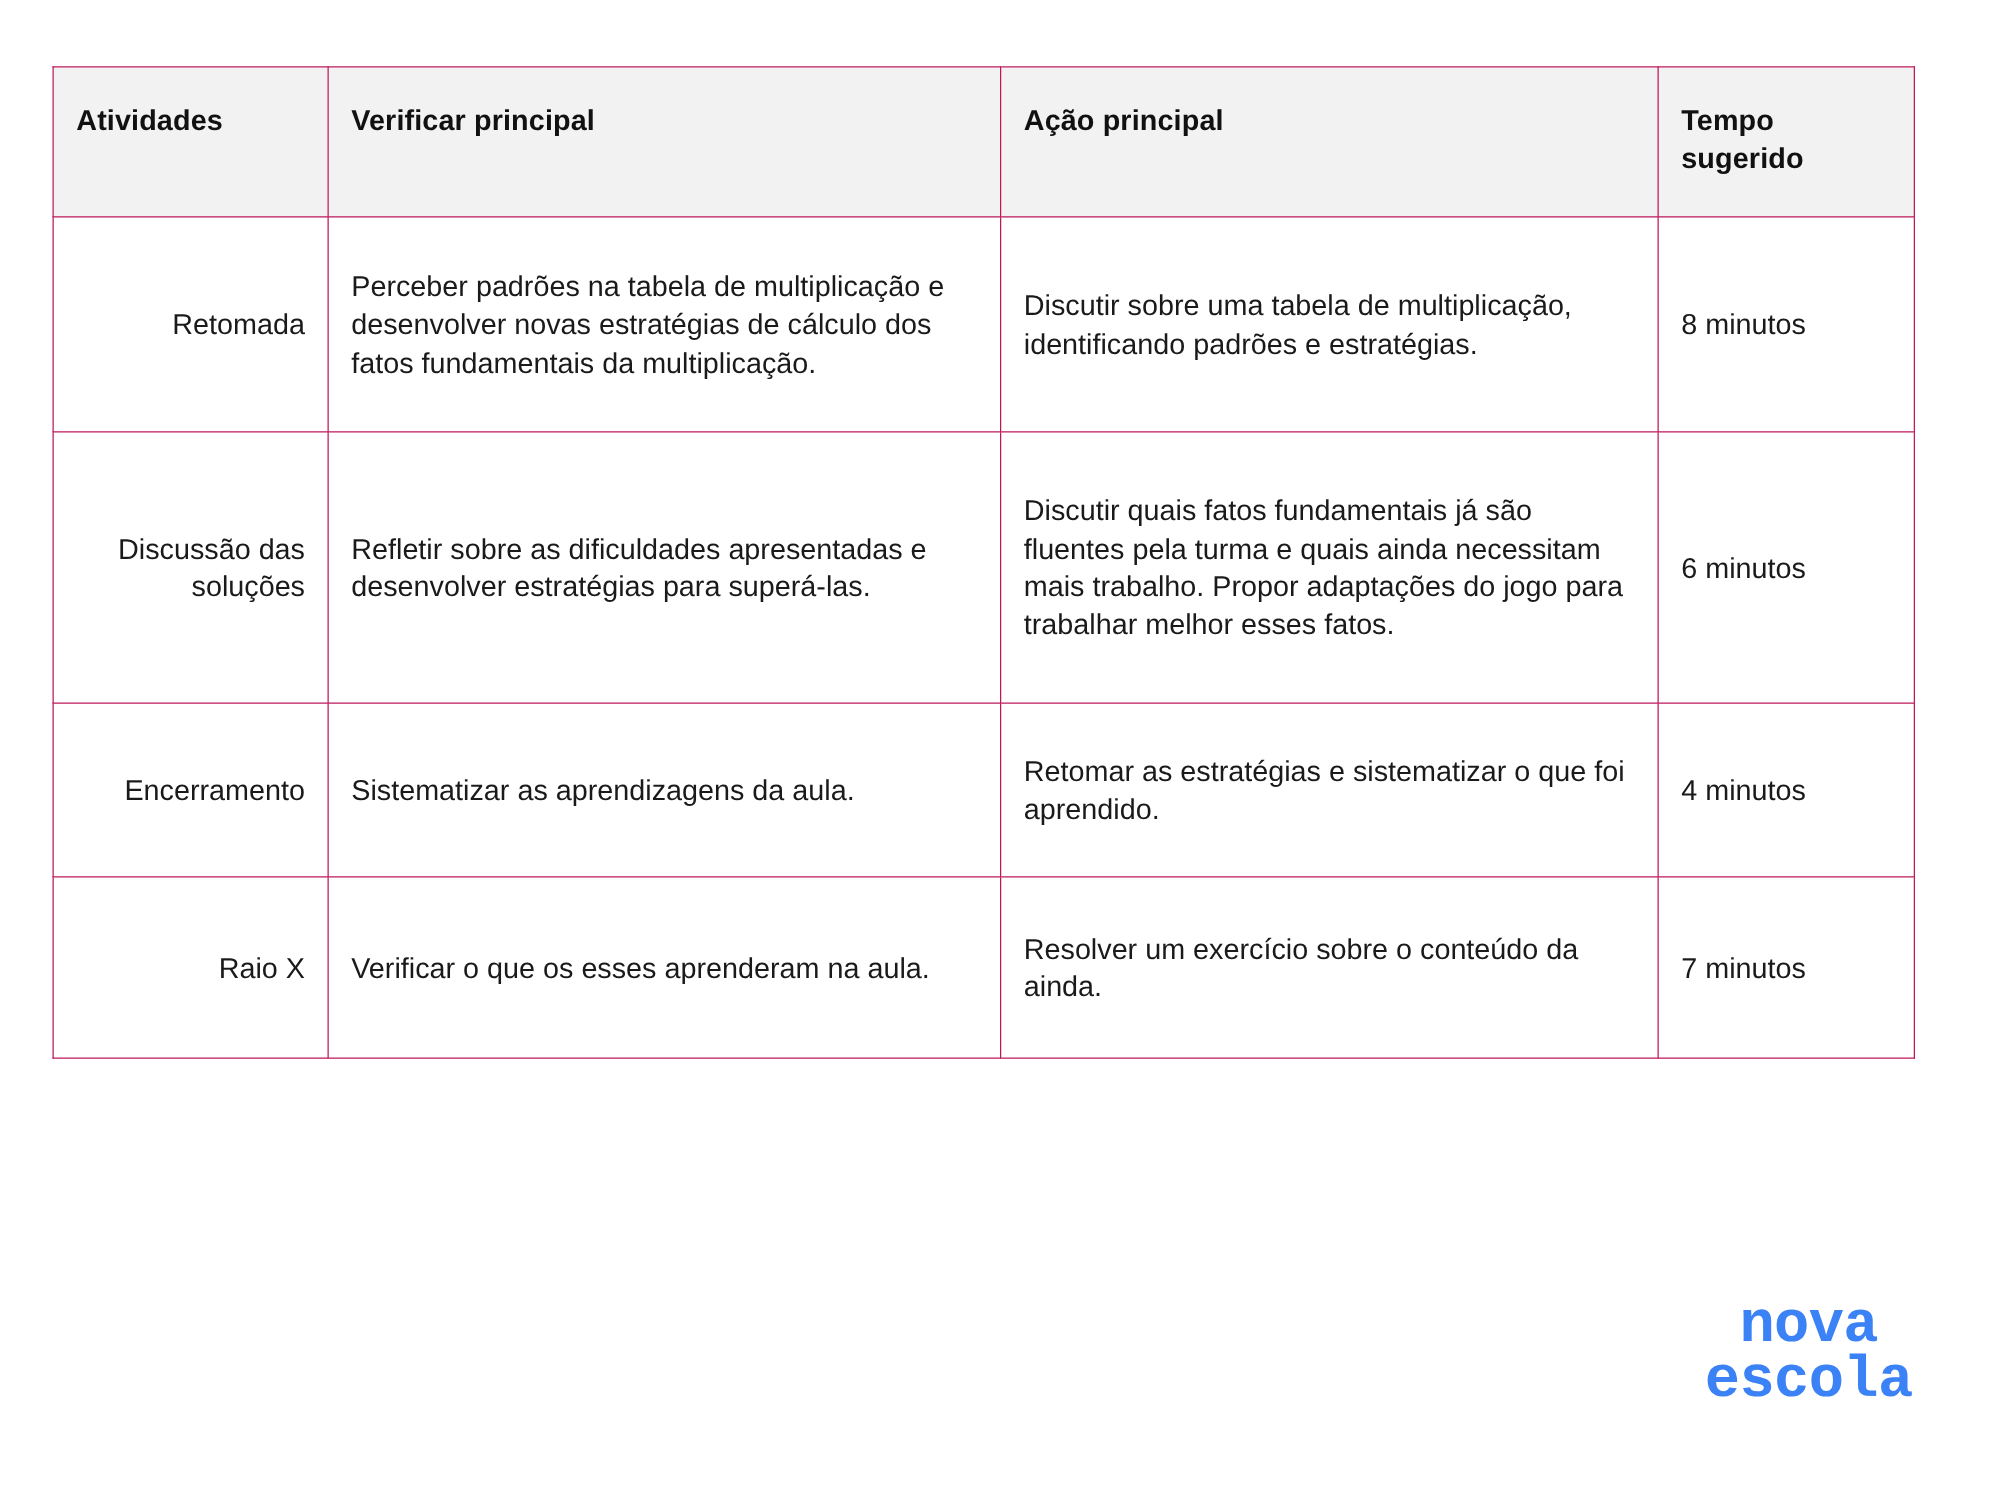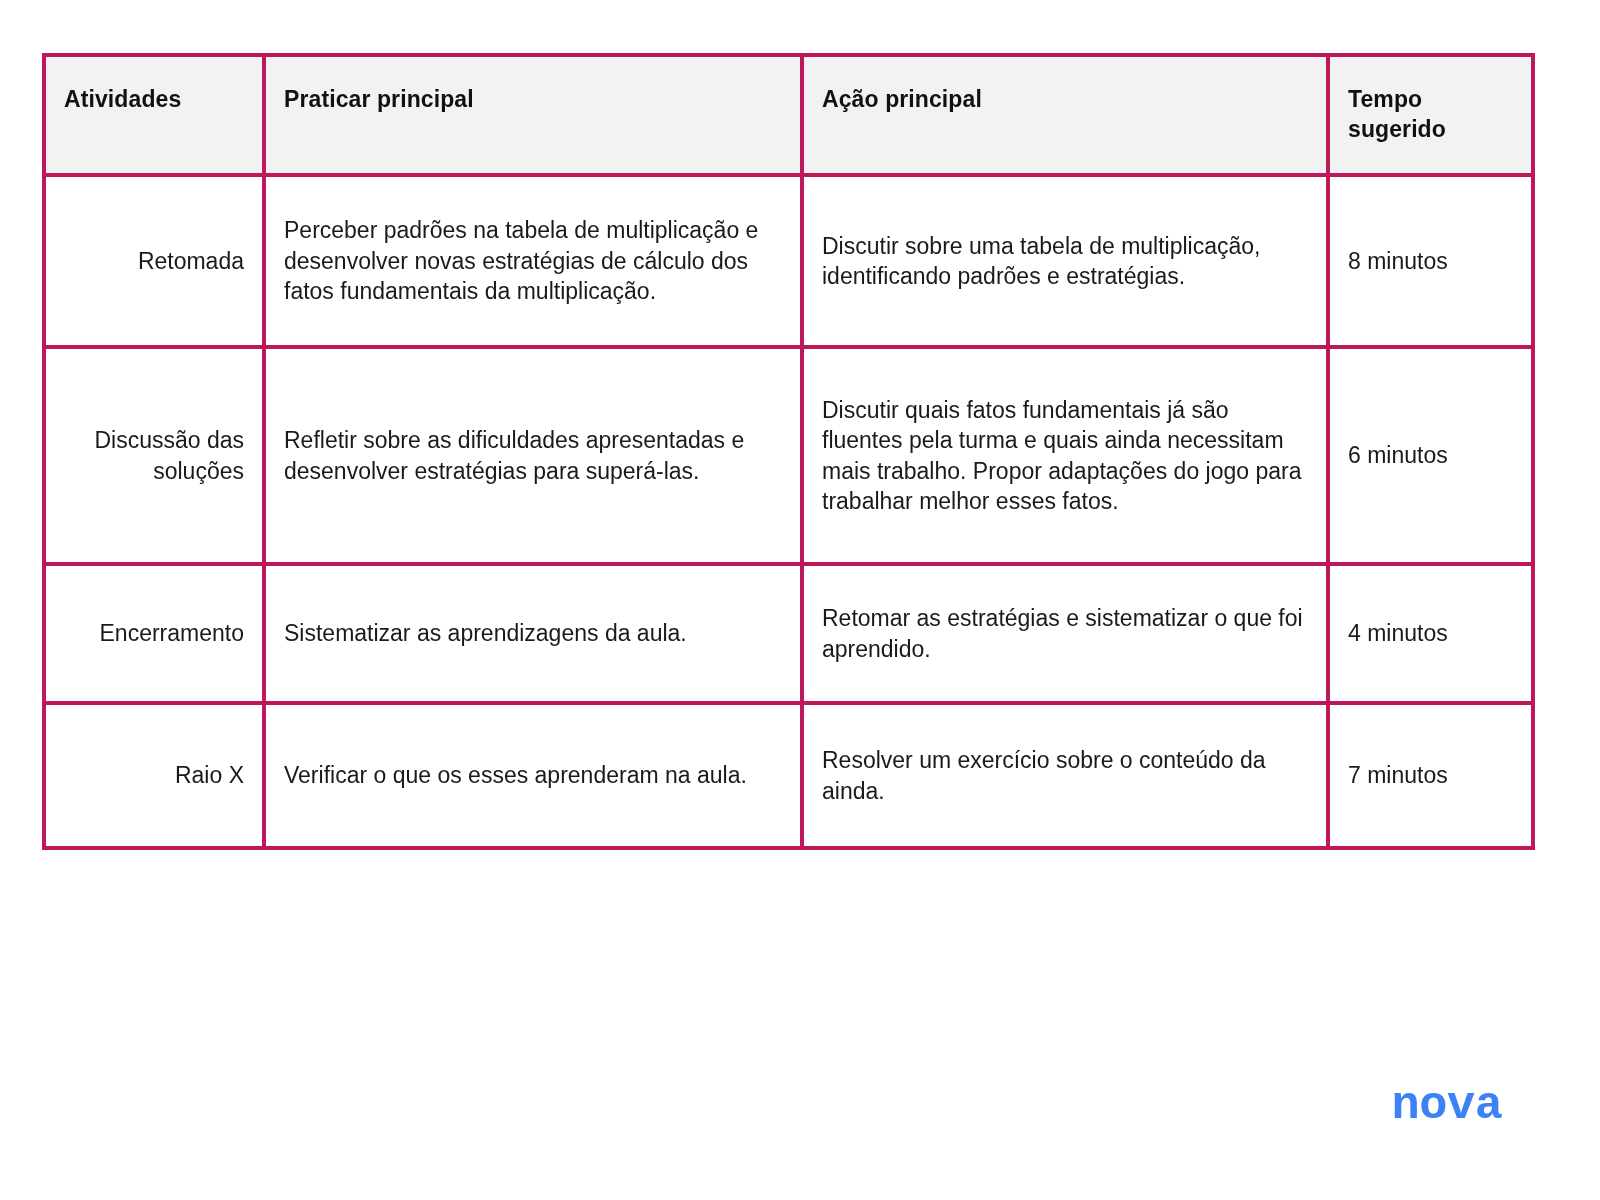--- a/index.html
+++ b/index.html
@@ -35,7 +35,7 @@
 
   .lesson-table th,
   .lesson-table td {
-    border: 4px solid #be185d;
+    border: 1px solid #be185d;
     vertical-align: middle;
     padding: 0;
   }

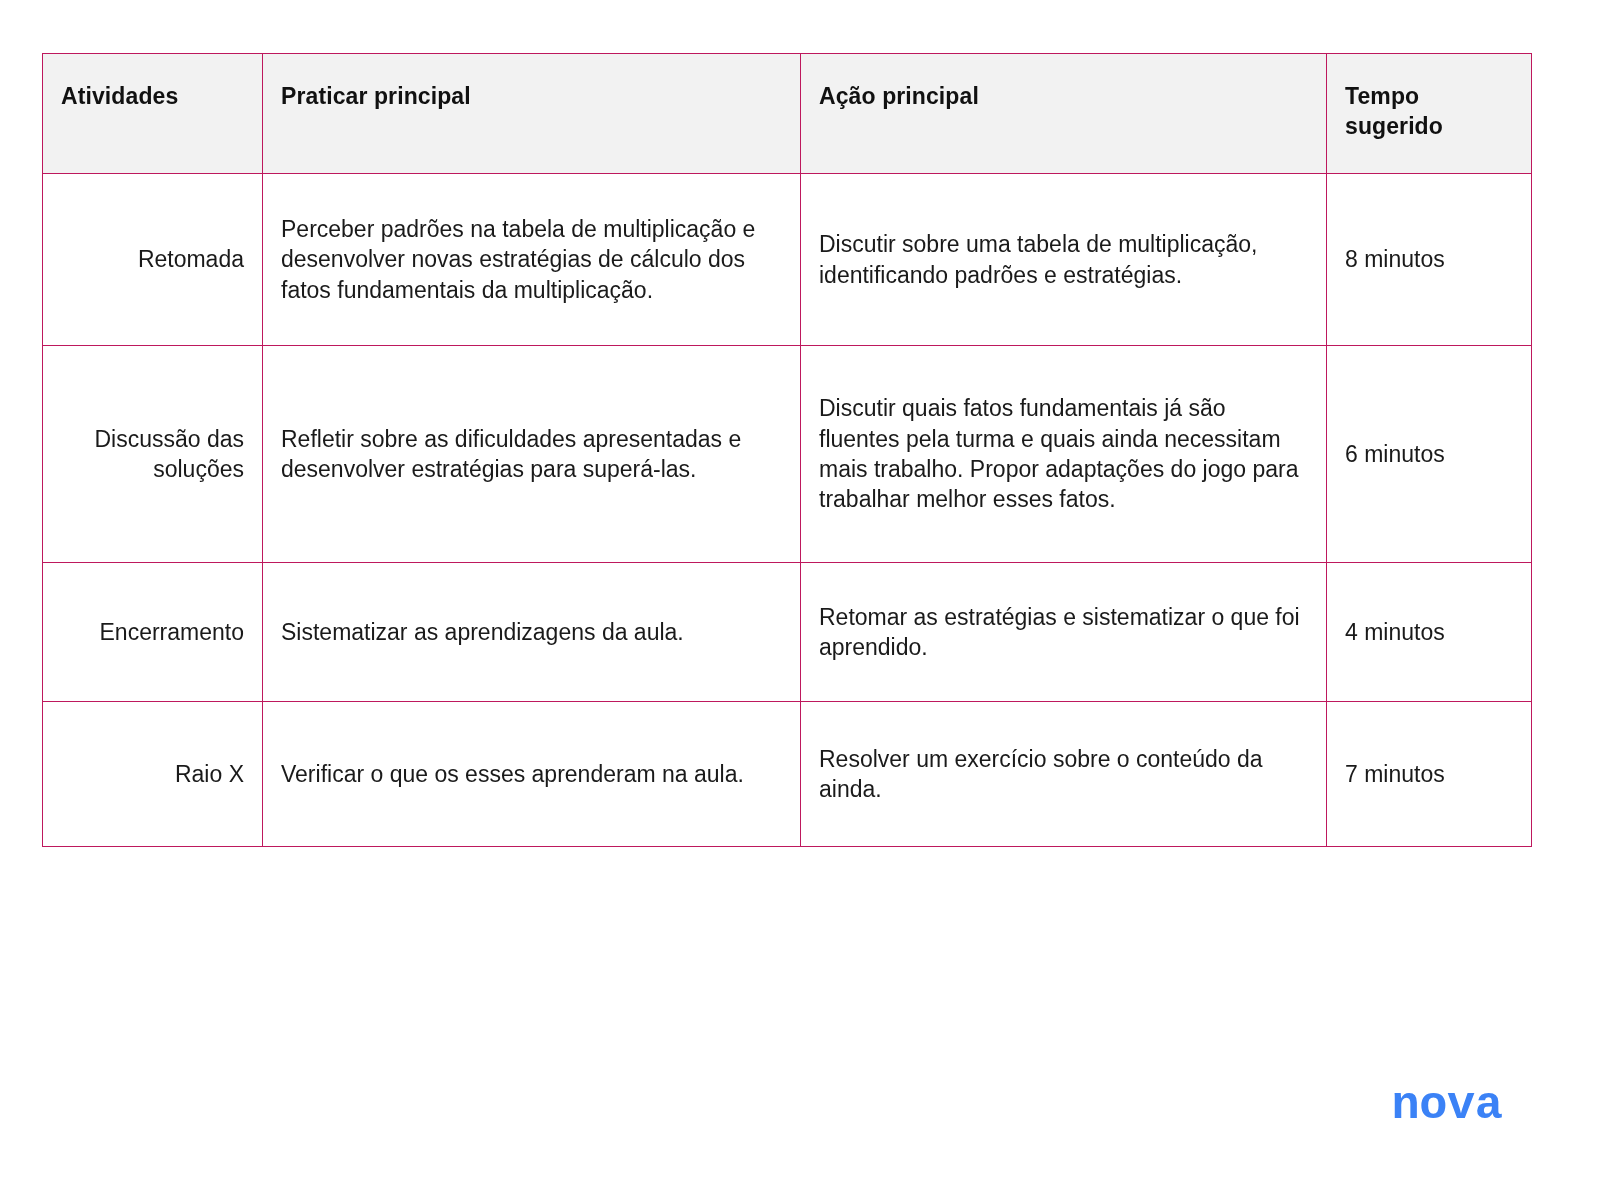--- a/index.html
+++ b/index.html
@@ -118,7 +118,7 @@
           <div class="hdr-inner">Atividades</div>
         </th>
         <th>
-          <div class="hdr-inner">Praticar principal</div>
+          <div class="hdr-inner">Verificar principal</div>
         </th>
         <th>
           <div class="hdr-inner">Ação principal</div>

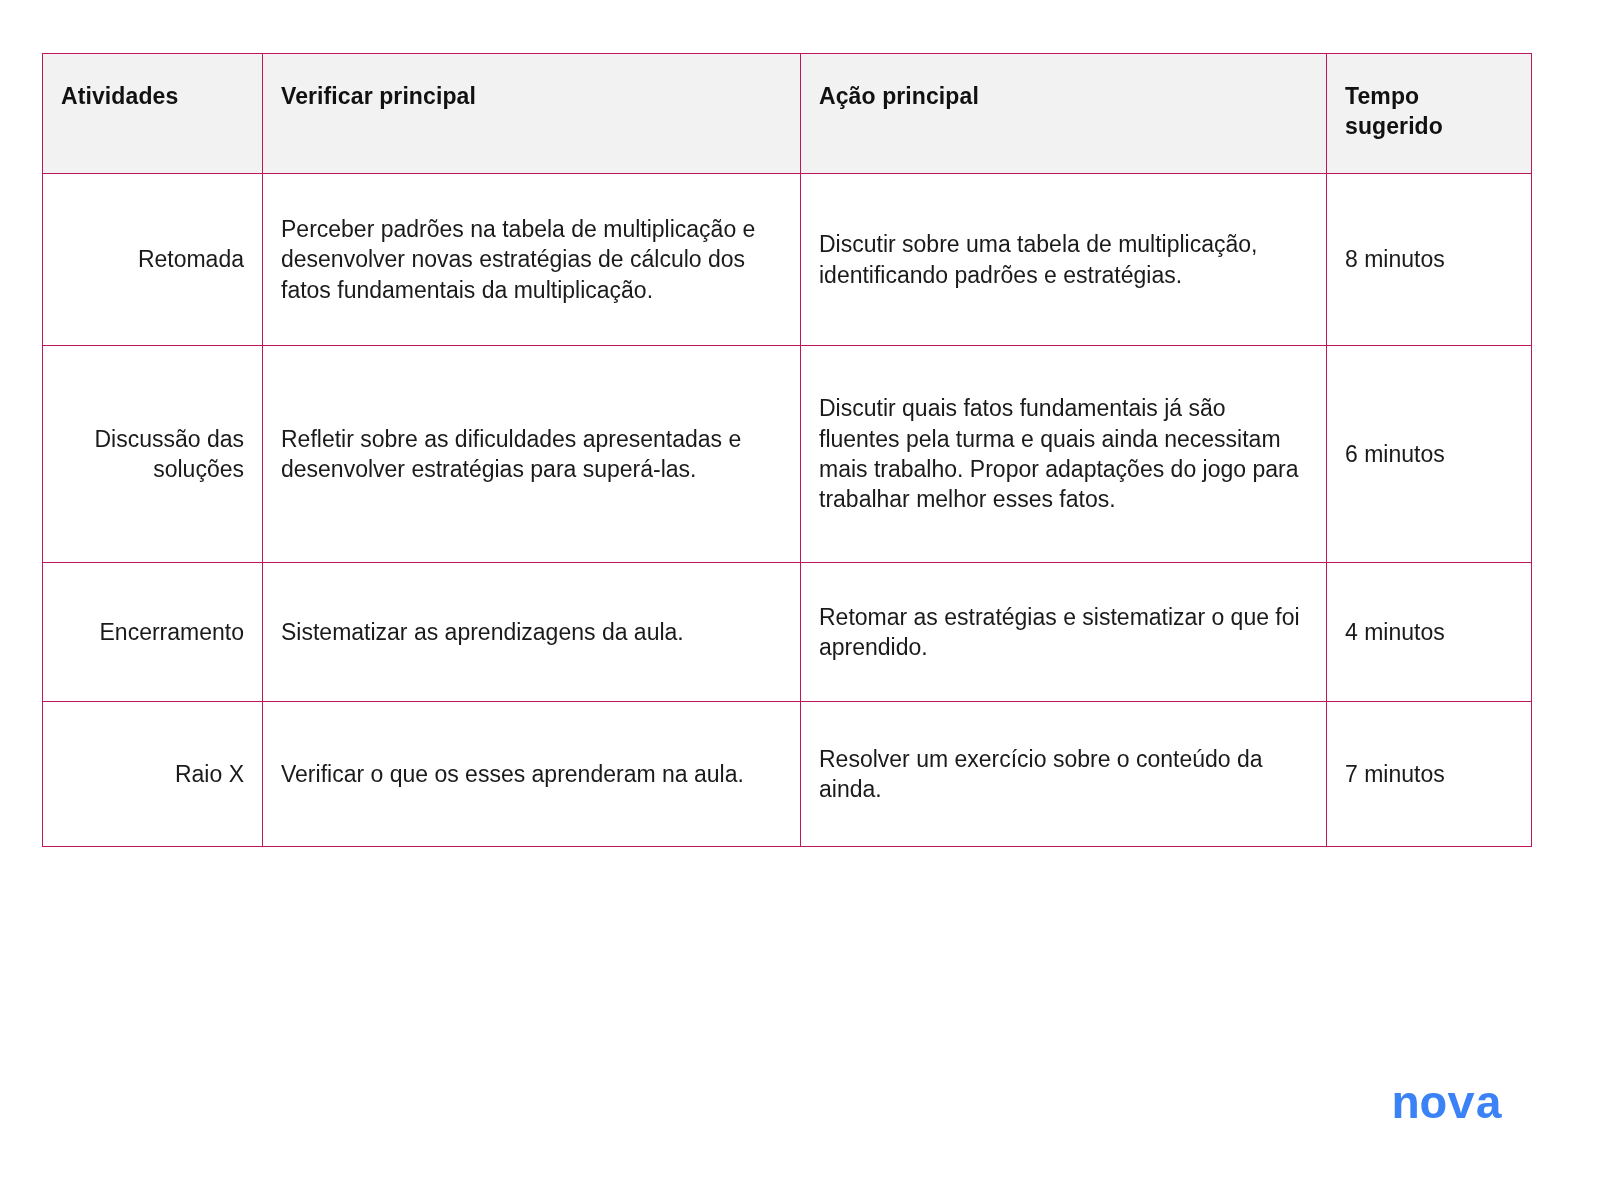--- a/index.html
+++ b/index.html
@@ -197,6 +197,7 @@
 
   <div class="brand-logo">
     <span class="line">nova</span>
+    <span class="line">escola</span>
   </div>
 
 </div>

